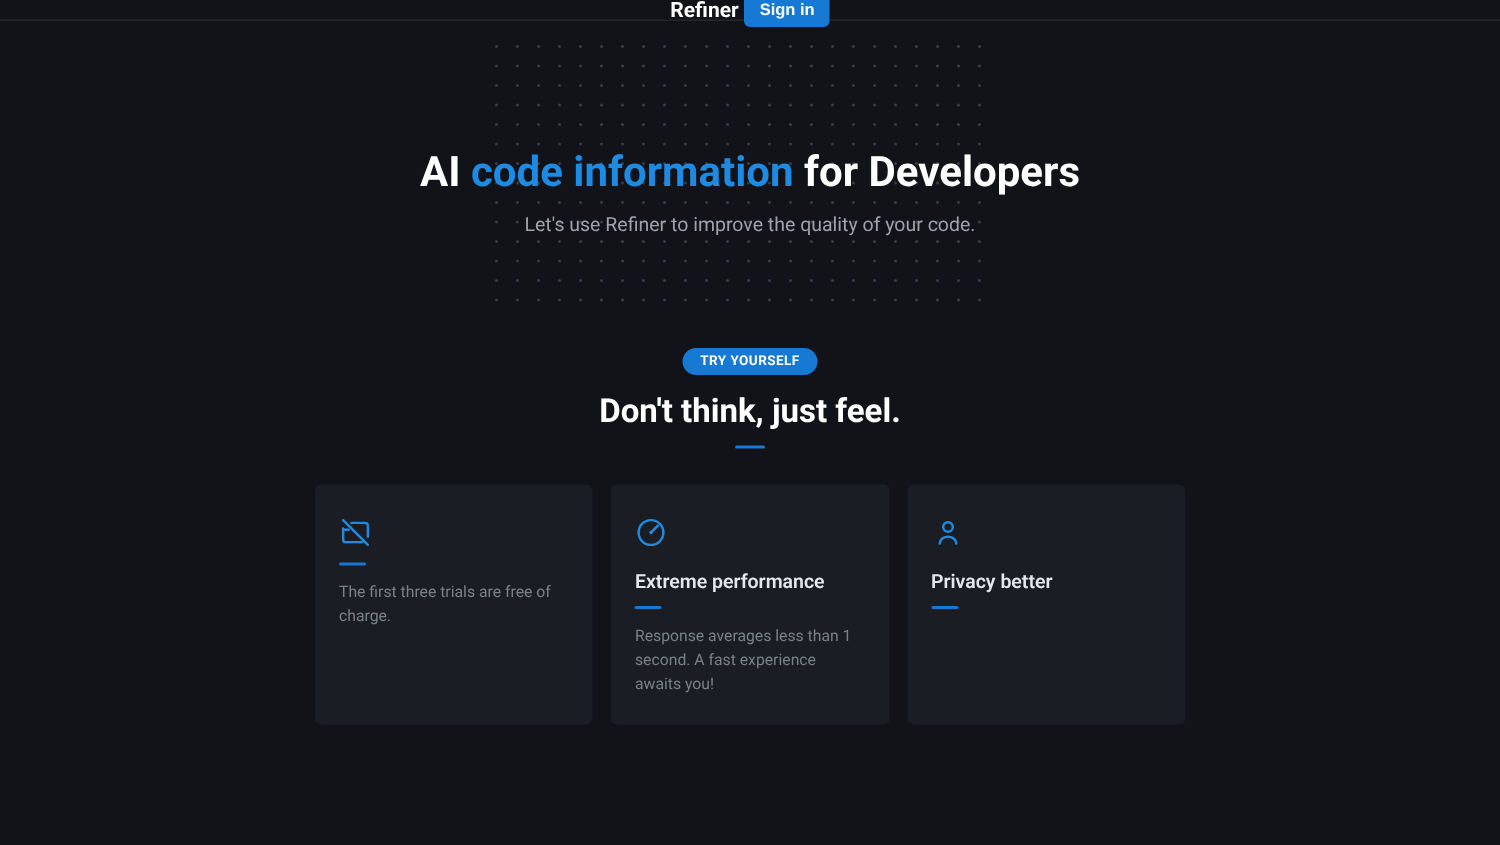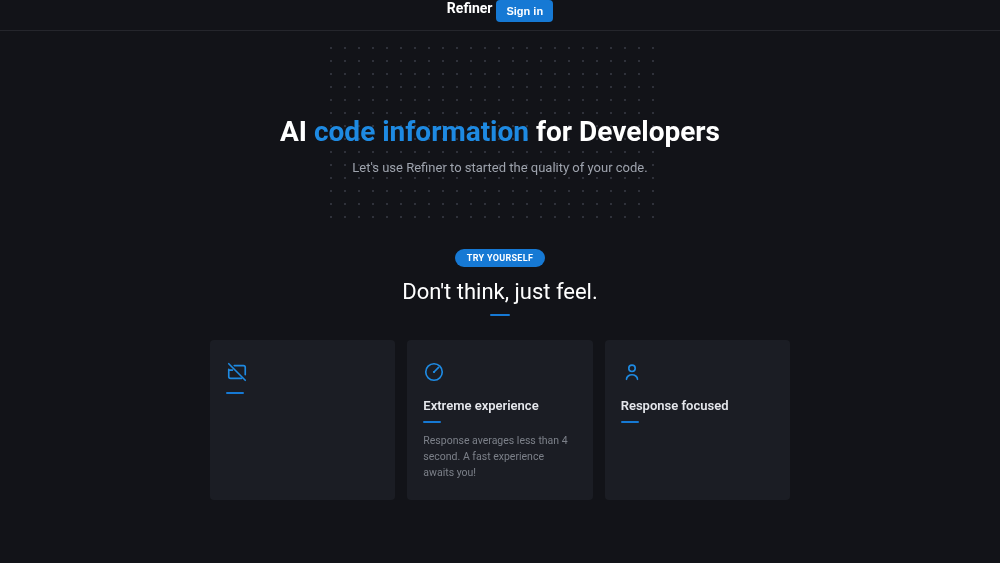--- a/index.html
+++ b/index.html
@@ -4,7 +4,7 @@
 <style>
 *{margin:0;padding:0;box-sizing:border-box}
 body{background:#121318;color:#d9dce2;font-family:-apple-system,BlinkMacSystemFont,"Segoe UI",Roboto,Helvetica,Arial,sans-serif;font-size:13px;width:1000px;height:563px;overflow:hidden}
-.header{height:31px;border-bottom:1px solid #25262c;display:flex;align-items:flex-start;justify-content:center;gap:4px}
+.header{height:14px;border-bottom:1px solid #25262c;display:flex;align-items:center;justify-content:center;gap:4px}
 .brand{font-weight:700;font-size:14px;color:#fff}
 .signin-btn{background:#1679d4;color:#fff;border:none;border-radius:4px;padding:5px 10px;font-size:11px;font-weight:600;cursor:pointer}
 .hero{position:relative;text-align:center;padding:84px 0 32px}

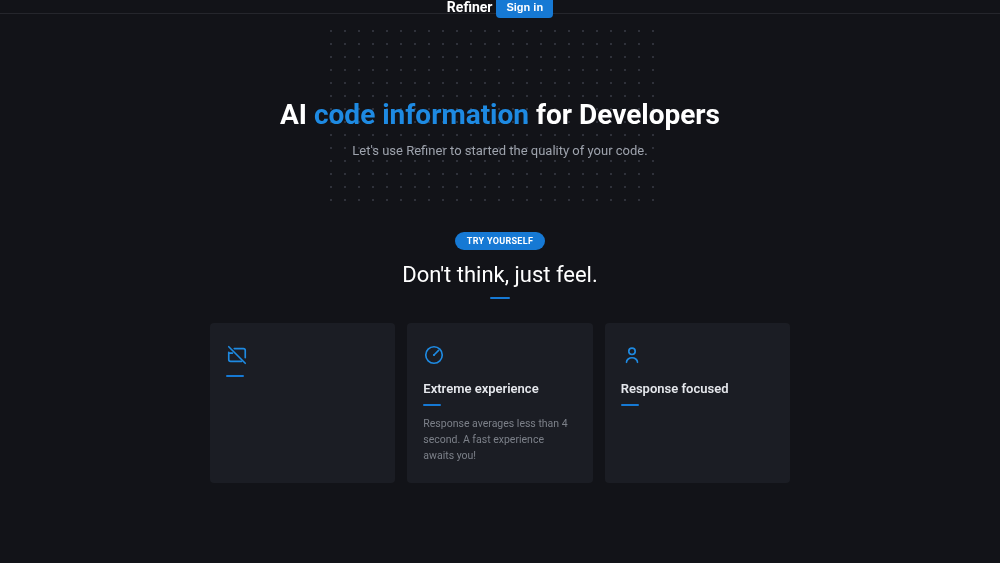--- a/index.html
+++ b/index.html
@@ -379,7 +379,7 @@
     <h1>
       <span>AI </span><span class="accent">code information</span><span> for Developers</span>
     </h1>
-    <div class="hero-sub">Let's use Refiner to started the quality of your code.</div>
+    <div class="hero-sub">Let's use Refiner to improve the quality of your code.</div>
   </div>
 </div>
 

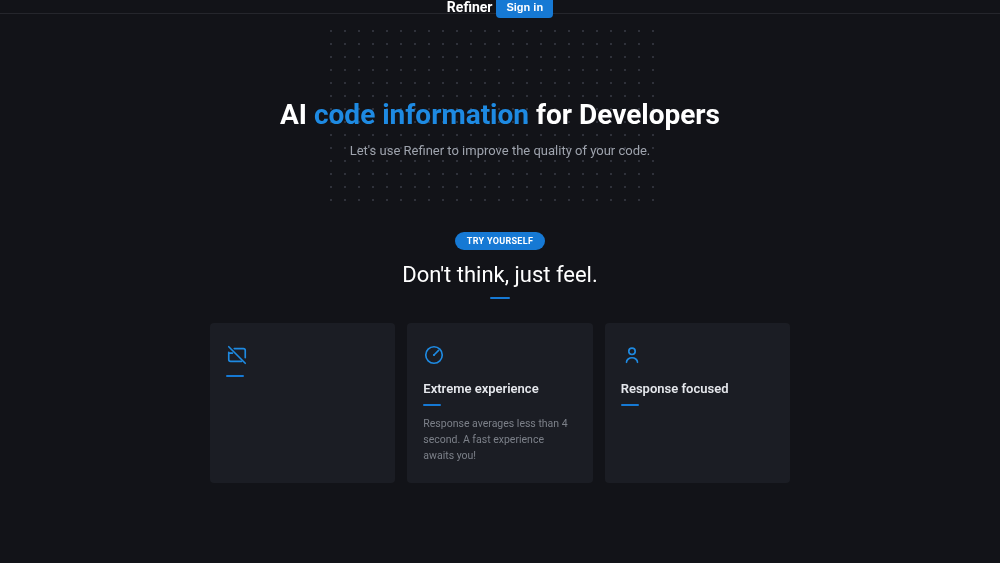--- a/index.html
+++ b/index.html
@@ -17,7 +17,7 @@
 .cta-btn{background:#1679d4;color:#fff;border:none;border-radius:4px;padding:11px 22px;font-size:13px;font-weight:600;cursor:pointer}
 .section{text-align:center;padding:24px 0 0}
 .badge{display:inline-block;background:#1679d4;color:#fff;font-size:9px;font-weight:700;padding:4px 12px;border-radius:12px;letter-spacing:.3px}
-.sect-title{font-size:22px;font-weight:400;color:#fff;margin-top:12px}
+.sect-title{font-size:22px;font-weight:700;color:#fff;margin-top:12px}
 .sect-sub{color:#8e929c;font-size:12px;margin-top:14px}
 .divider{width:20px;height:2px;background:#1679d4;margin:10px auto 0;border-radius:1px}
 .grid{width:580px;margin:24px auto 0;display:grid;grid-template-columns:repeat(3,1fr);gap:12px}

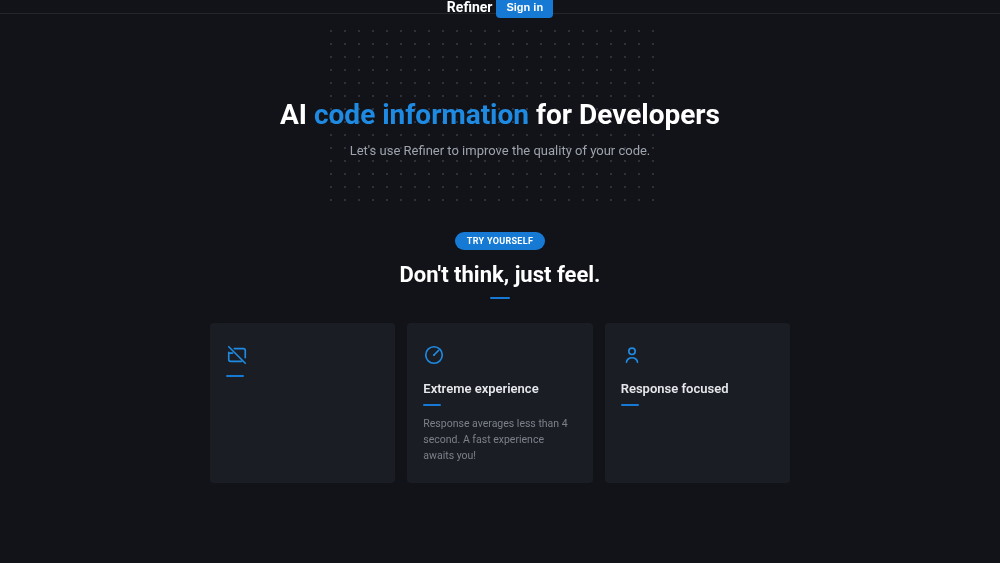--- a/index.html
+++ b/index.html
@@ -399,6 +399,7 @@
           </svg>
       </div>
       <div class="card-div"></div>
+      <div class="card-desc">The first three trials are free of charge.</div>
     </div>
 
     <div class="card">

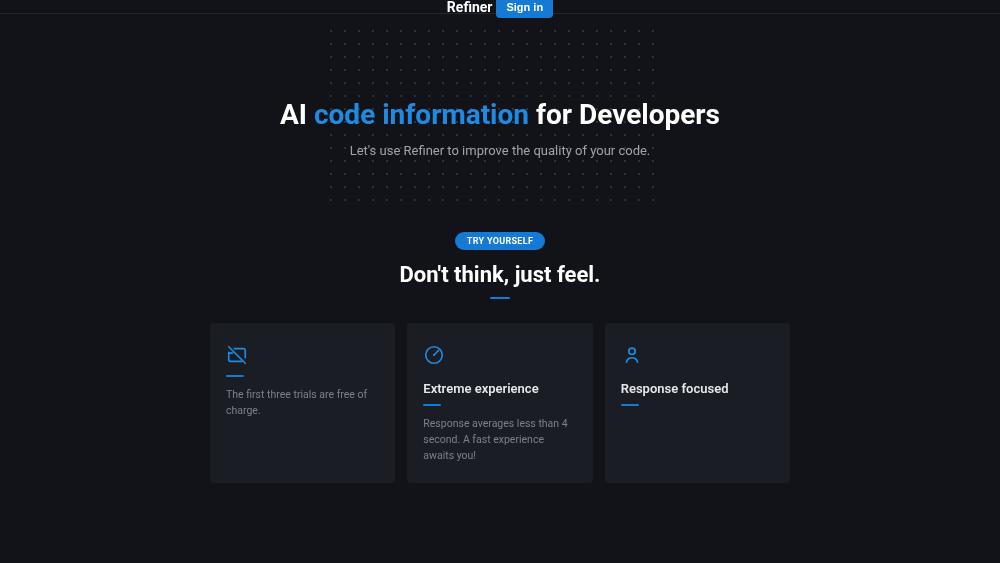--- a/index.html
+++ b/index.html
@@ -410,7 +410,7 @@
             <circle cx="12" cy="12" r="1.2" fill="#1e8ae2" stroke="none"></circle>
           </svg>
       </div>
-      <div class="card-title">Extreme experience</div>
+      <div class="card-title">Extreme performance</div>
       <div class="card-div"></div>
       <div class="card-desc">Response averages less than 4 second. A fast experience awaits you!</div>
     </div>

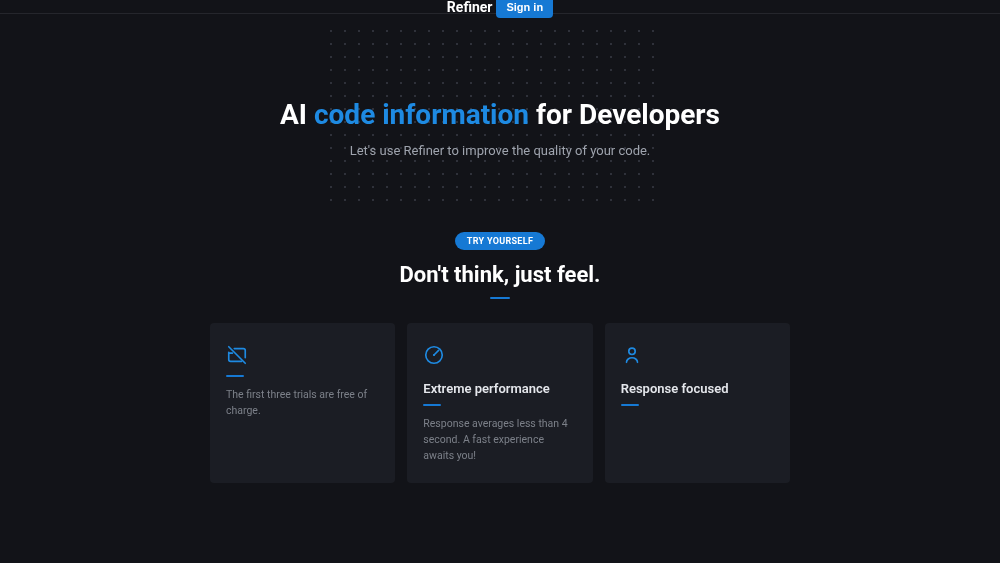--- a/index.html
+++ b/index.html
@@ -422,7 +422,7 @@
             <path d="M6 20c0-3 3-5 6-5s6 2 6 5"></path>
           </svg>
       </div>
-      <div class="card-title">Response focused</div>
+      <div class="card-title">Privacy better</div>
       <div class="card-div"></div>
     </div>
 

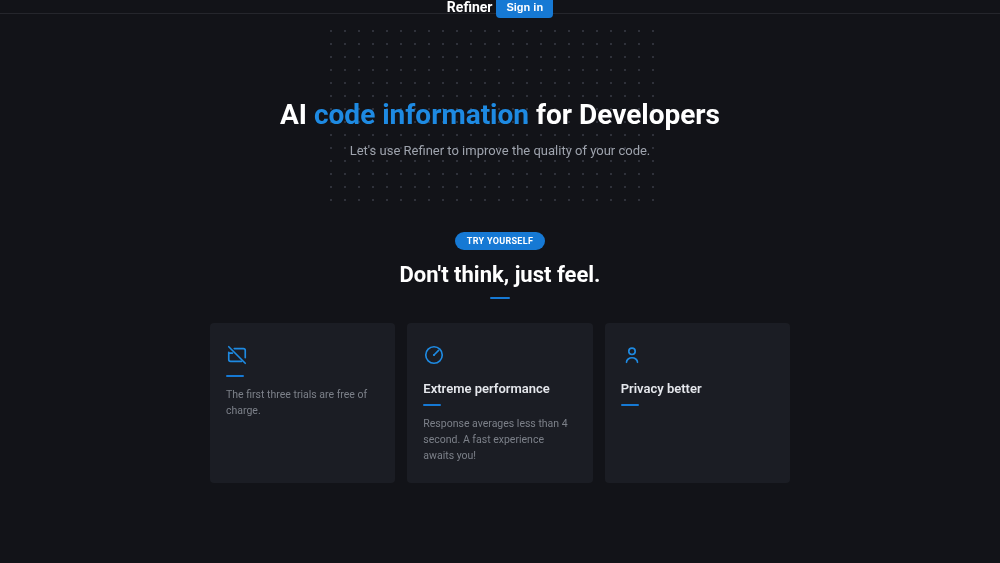--- a/index.html
+++ b/index.html
@@ -412,7 +412,7 @@
       </div>
       <div class="card-title">Extreme performance</div>
       <div class="card-div"></div>
-      <div class="card-desc">Response averages less than 4 second. A fast experience awaits you!</div>
+      <div class="card-desc">Response averages less than 1 second. A fast experience awaits you!</div>
     </div>
 
     <div class="card">

